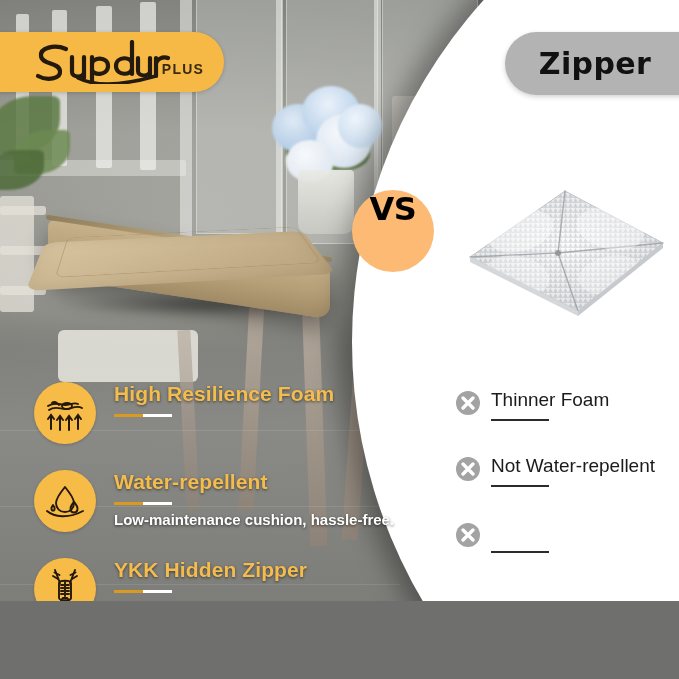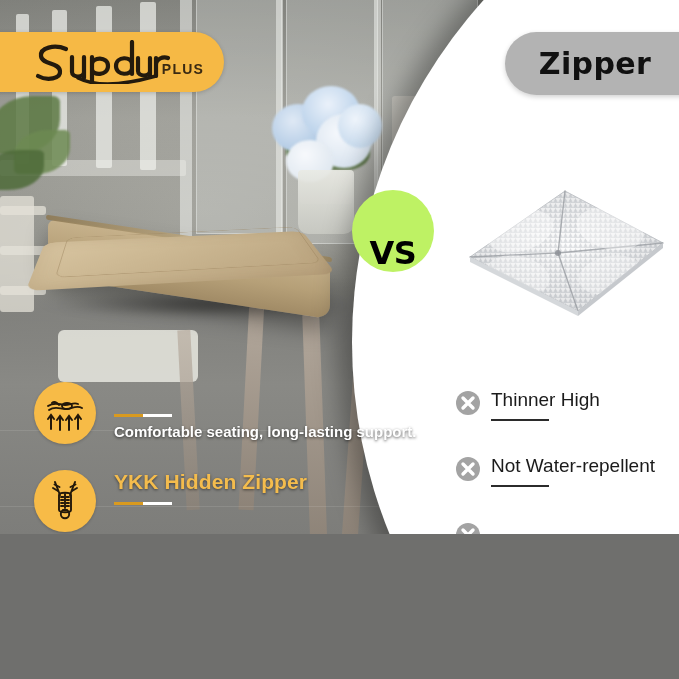--- a/index.html
+++ b/index.html
@@ -12,7 +12,7 @@
   }
   .canvas {
     position:relative;
-    width:679px; height:534px;
+    width:679px; height:601px;
     overflow:hidden;
     background:#6e6e6c;
   }

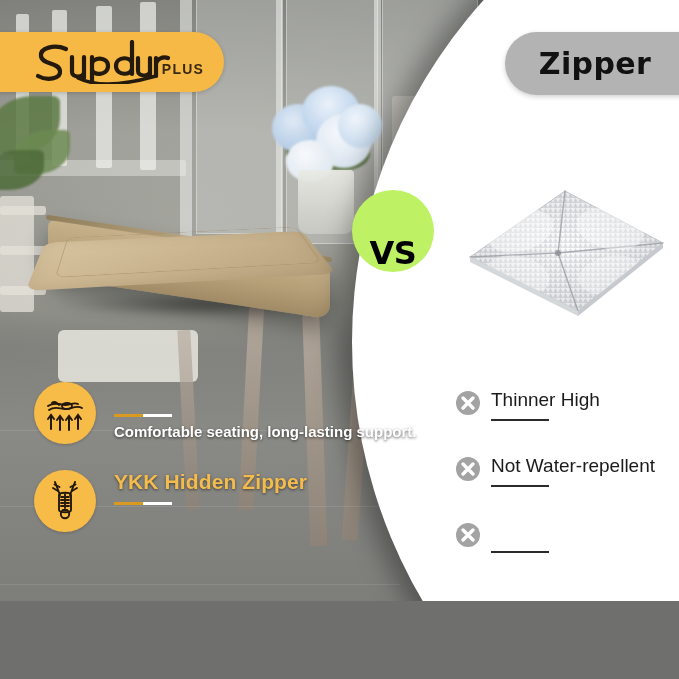--- a/index.html
+++ b/index.html
@@ -129,8 +129,8 @@
   .vs-badge {
     position:absolute; left:352px; top:190px;
     width:82px; height:82px; border-radius:50%;
-    background:#bef264;
-    display:flex; align-items:flex-end; justify-content:center;
+    background:#fdba74;
+    display:flex; align-items:flex-start; justify-content:center;
     z-index:6;
   }
   .vs-text { font-size:32px; font-weight:900; color:#000; letter-spacing:-.5px;

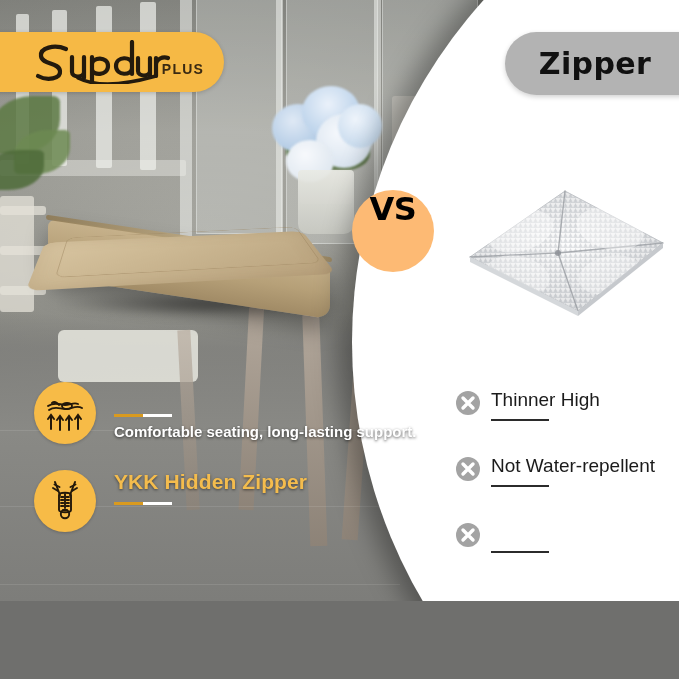--- a/index.html
+++ b/index.html
@@ -330,6 +330,7 @@
           </g>
         </svg>
       </div>
+      <div class="f-title">High Resilience Foam</div>
       <div class="f-rule"></div>
       <div class="f-sub">Comfortable seating, long-lasting support.</div>
     </div>

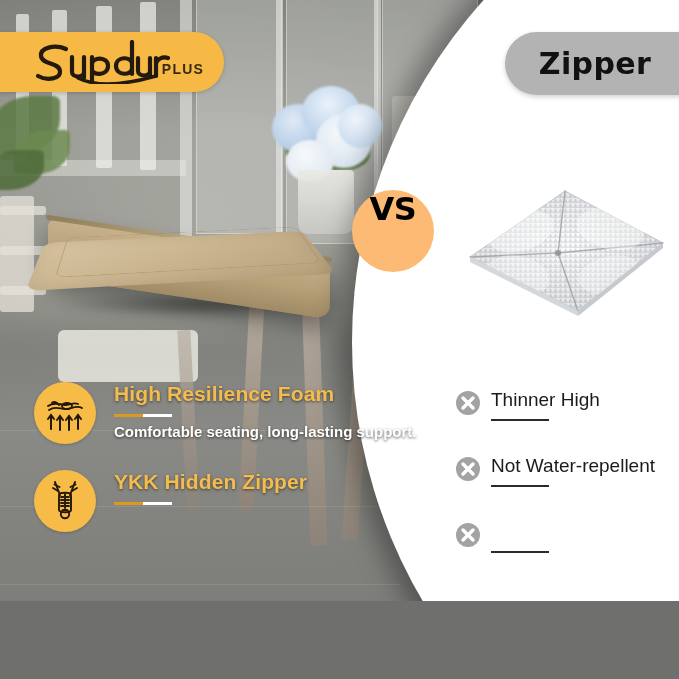--- a/index.html
+++ b/index.html
@@ -367,7 +367,7 @@
           <path d="M8 8 L18 18 M18 8 L8 18" stroke="#ffffff" stroke-width="3.4" stroke-linecap="round"></path>
         </svg>
       </div>
-      <div class="con-text">Thinner High</div>
+      <div class="con-text">Thinner Foam</div>
       <div class="con-rule"></div>
     </div>
 

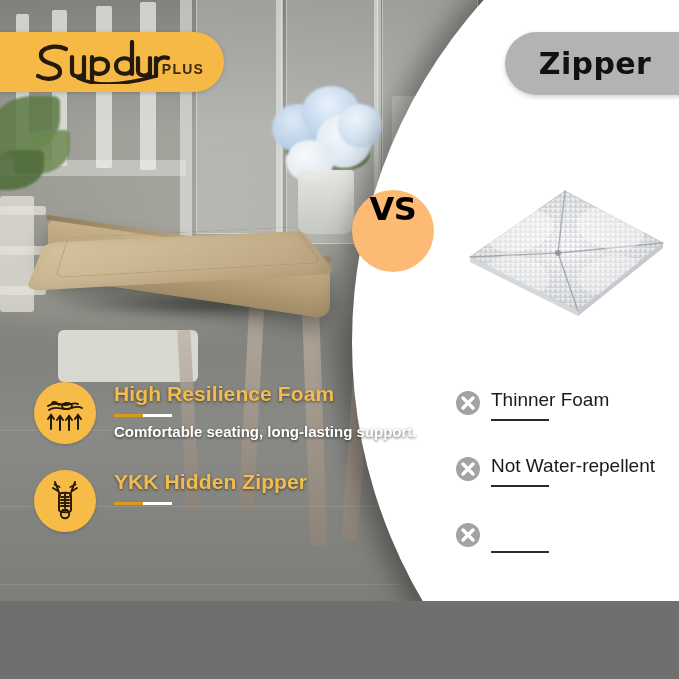--- a/index.html
+++ b/index.html
@@ -332,7 +332,6 @@
       </div>
       <div class="f-title">High Resilience Foam</div>
       <div class="f-rule"></div>
-      <div class="f-sub">Comfortable seating, long-lasting support.</div>
     </div>
 
 

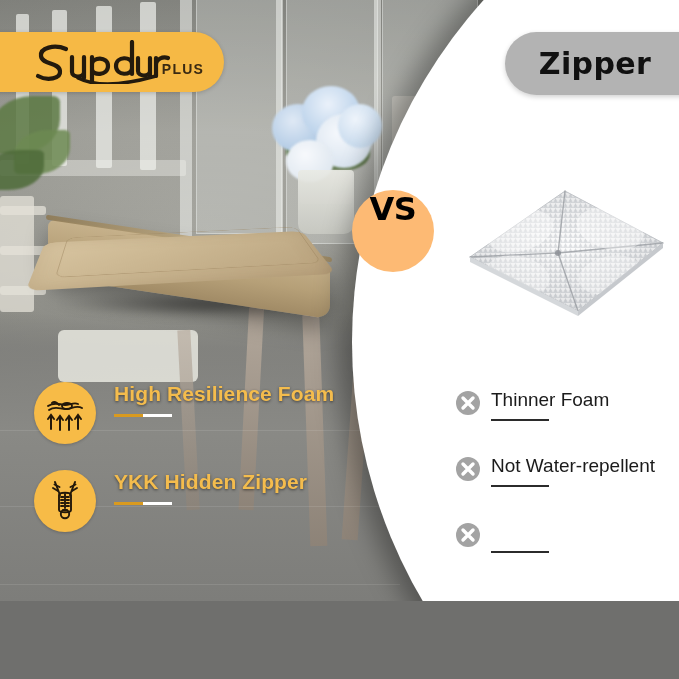--- a/index.html
+++ b/index.html
@@ -334,6 +334,21 @@
       <div class="f-rule"></div>
     </div>
 
+    <div class="feature">
+      <div class="f-icon">
+        <svg width="42" height="40" viewBox="0 0 42 40" aria-hidden="true">
+          <g fill="none" stroke="#23180a" stroke-width="1.9" stroke-linecap="round" stroke-linejoin="round">
+            <path d="M21 6 C21 6, 12 17, 12 22 C12 27.5, 16 31, 21 31 C26 31, 30 27.5, 30 22 C30 17, 21 6, 21 6 Z"></path>
+            <path d="M30 21 C30 21, 26.5 25, 26.5 27.5 C26.5 30, 28 31.5, 30 31.5 C32 31.5, 33.5 30, 33.5 27.5 C33.5 25, 30 21, 30 21 Z"></path>
+            <path d="M9 24 C9 24, 7.5 26, 7.5 27.4 C7.5 28.8, 8.2 29.6, 9 29.6 C9.9 29.6, 10.6 28.8, 10.6 27.4 C10.6 26, 9 24, 9 24 Z"></path>
+            <path d="M3 30 C10 36, 24 38, 39 30"></path>
+          </g>
+        </svg>
+      </div>
+      <div class="f-title">Water-repellent</div>
+      <div class="f-rule"></div>
+      <div class="f-sub">Low-maintenance cushion, hassle-free.</div>
+    </div>
 
     <div class="feature">
       <div class="f-icon">

